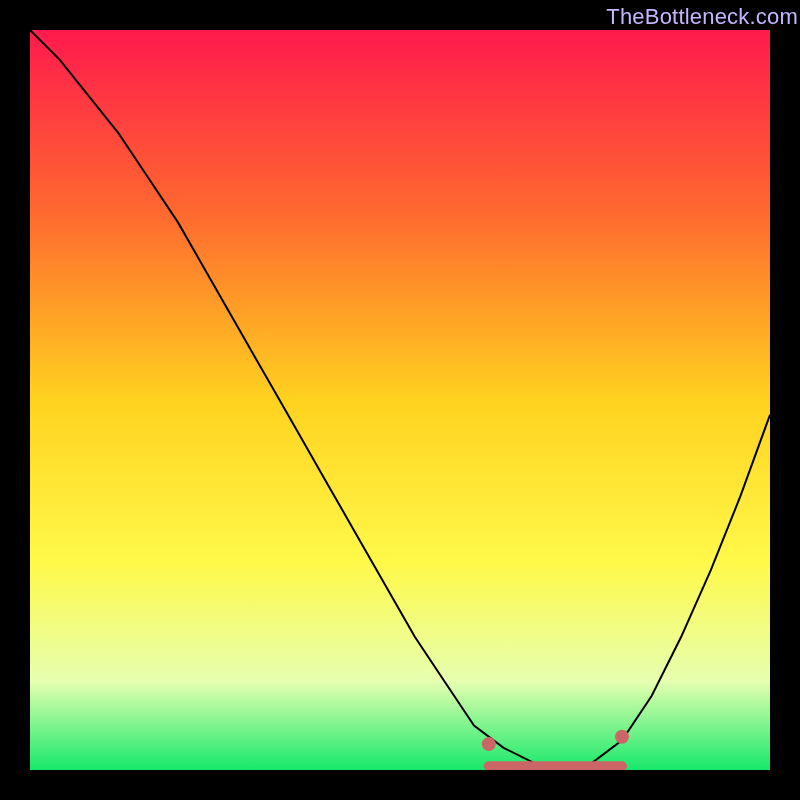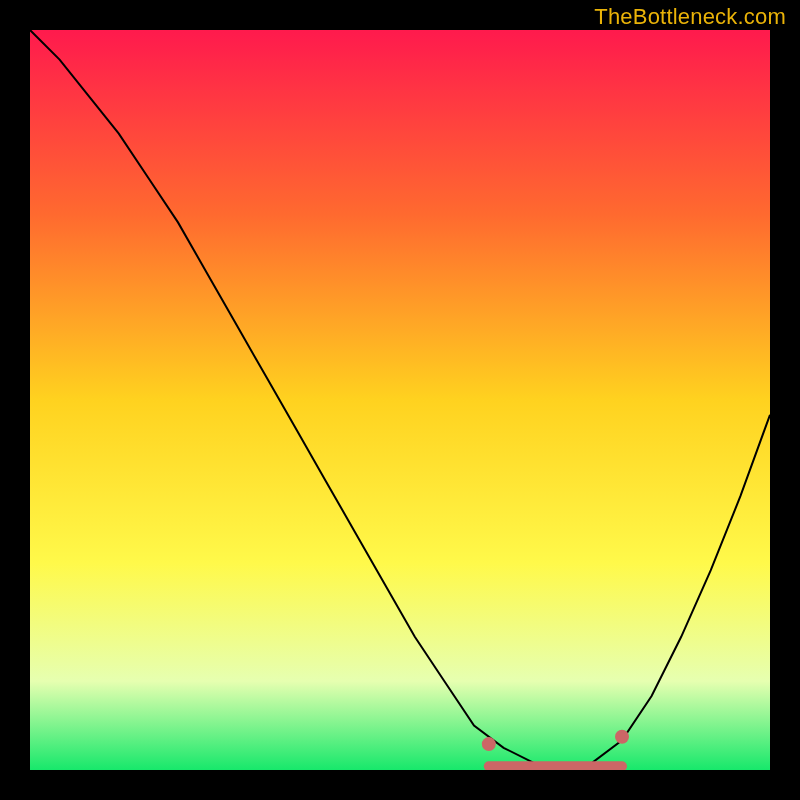--- a/index.html
+++ b/index.html
@@ -19,11 +19,11 @@
   .watermark {
     position: absolute;
     top: 4px;
-    right: 14px;
+    right: 2px;
     font-family: Arial, Helvetica, sans-serif;
     font-size: 22px;
     font-weight: 500;
-    color: #eab308;
+    color: #c4b5fd;
     letter-spacing: 0.2px;
     z-index: 3;
   }

